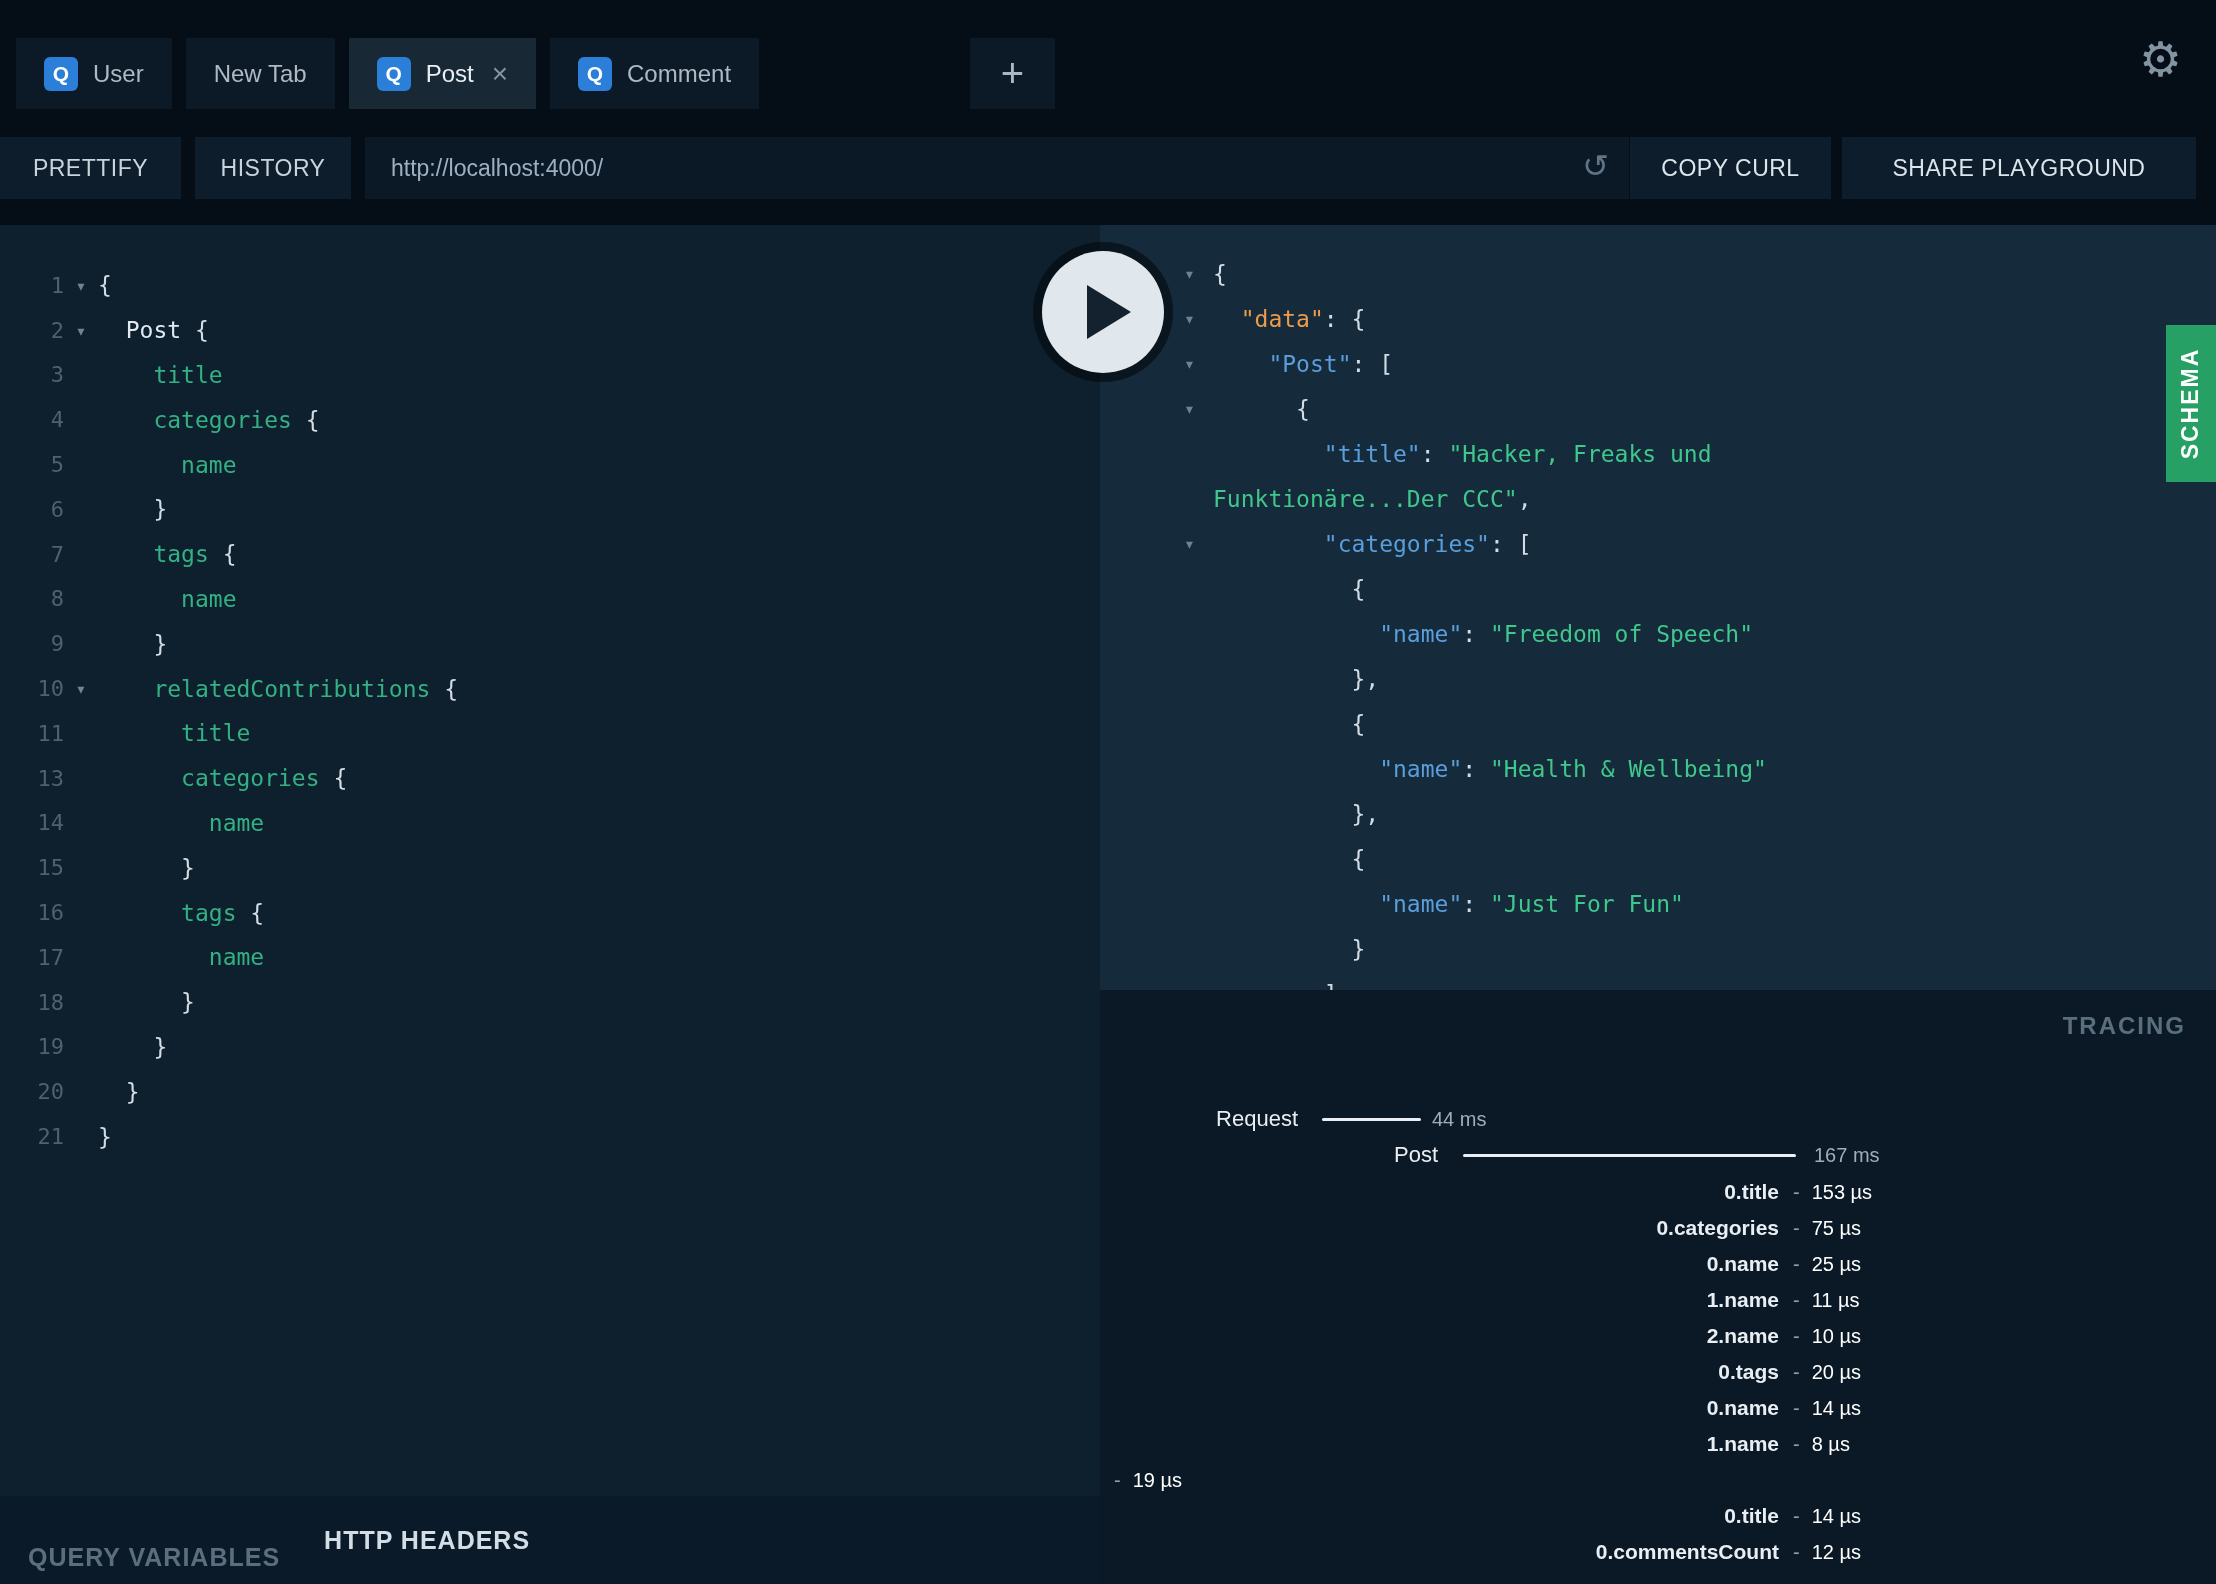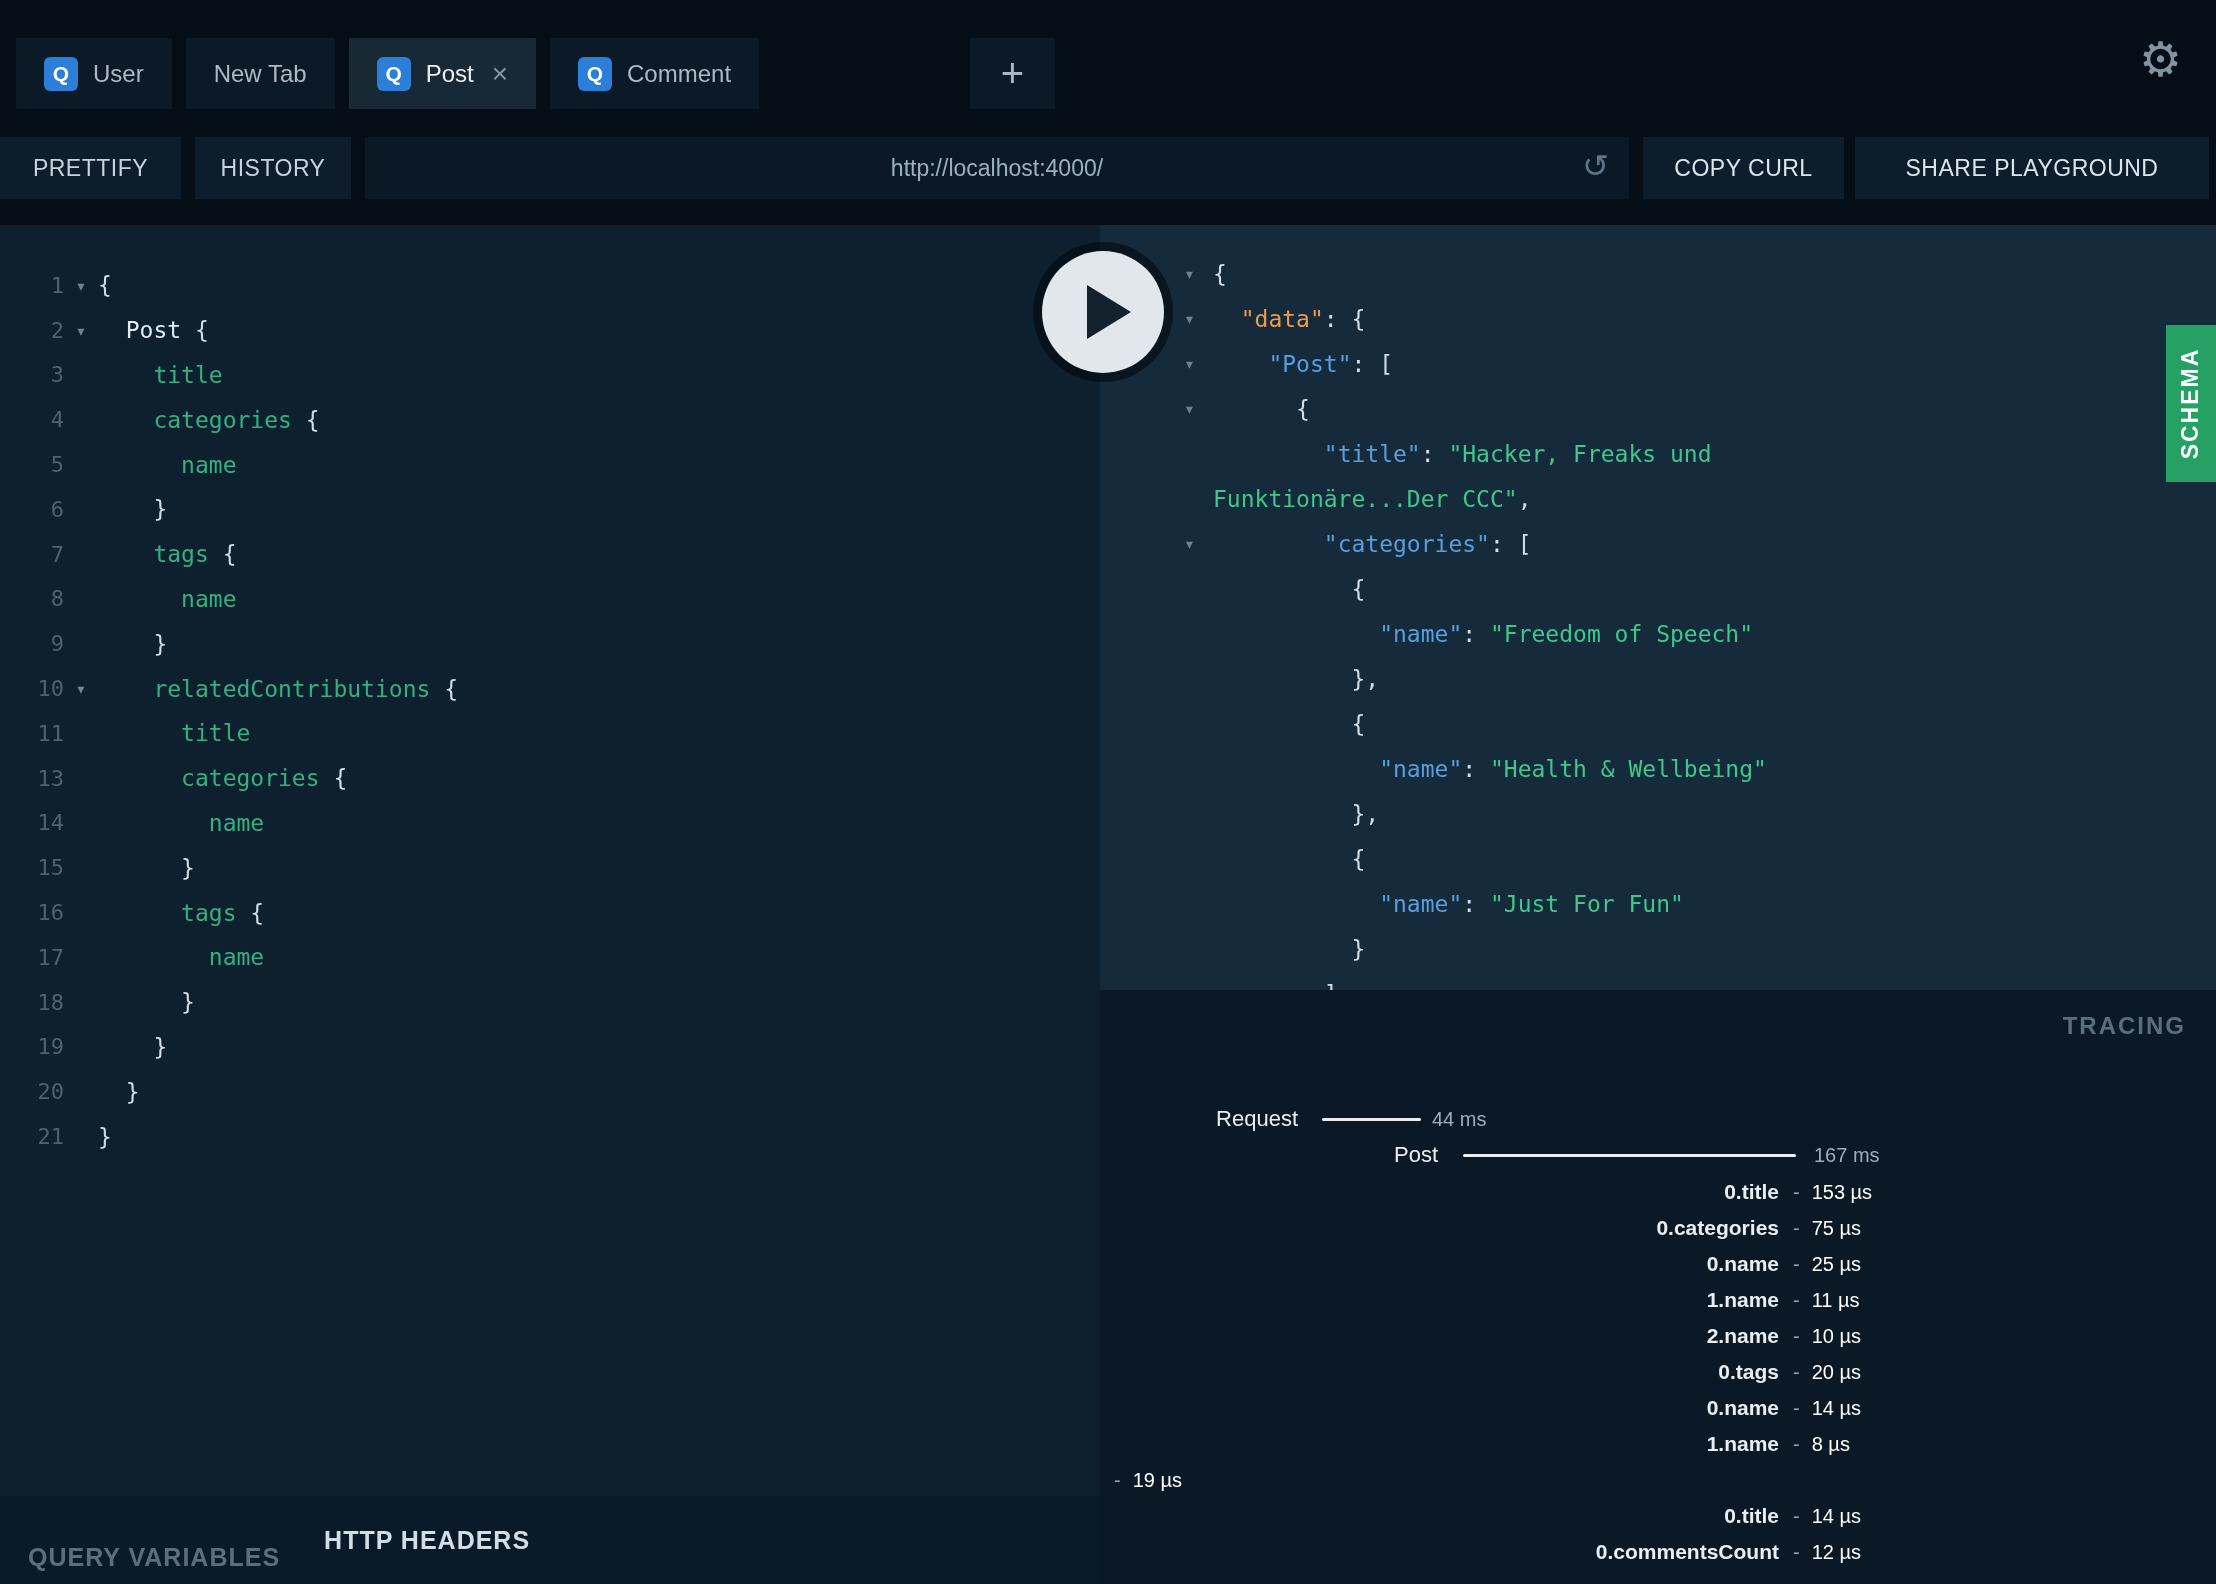--- a/index.html
+++ b/index.html
@@ -21,7 +21,7 @@
   .tbtn { background:#0d1d2b; color:#c9d3dc; font-size:23px; letter-spacing:0.5px; display:flex; align-items:center; justify-content:center; cursor:pointer; white-space:nowrap; }
   .prettify { width:181px; }
   .history  { width:156px; margin-left:14px; }
-  .urlbox { width:1264px; margin-left:14px; background:#0b1927; display:flex; align-items:center; padding:0 26px; position:relative; cursor:text;justify-content:center; }
+  .urlbox { width:1264px; margin-left:14px; background:#0b1927; display:flex; align-items:center; padding:0 26px; position:relative; cursor:text; }
   .urltext { color:#9db0c0; font-size:23px; }
   .reload { position:absolute; right:20px; top:50%; transform:translateY(-54%); color:#5f7486; font-size:32px; cursor:pointer; }
   .copycurl { width:201px; margin-left:14px; color:#dde5ec; }

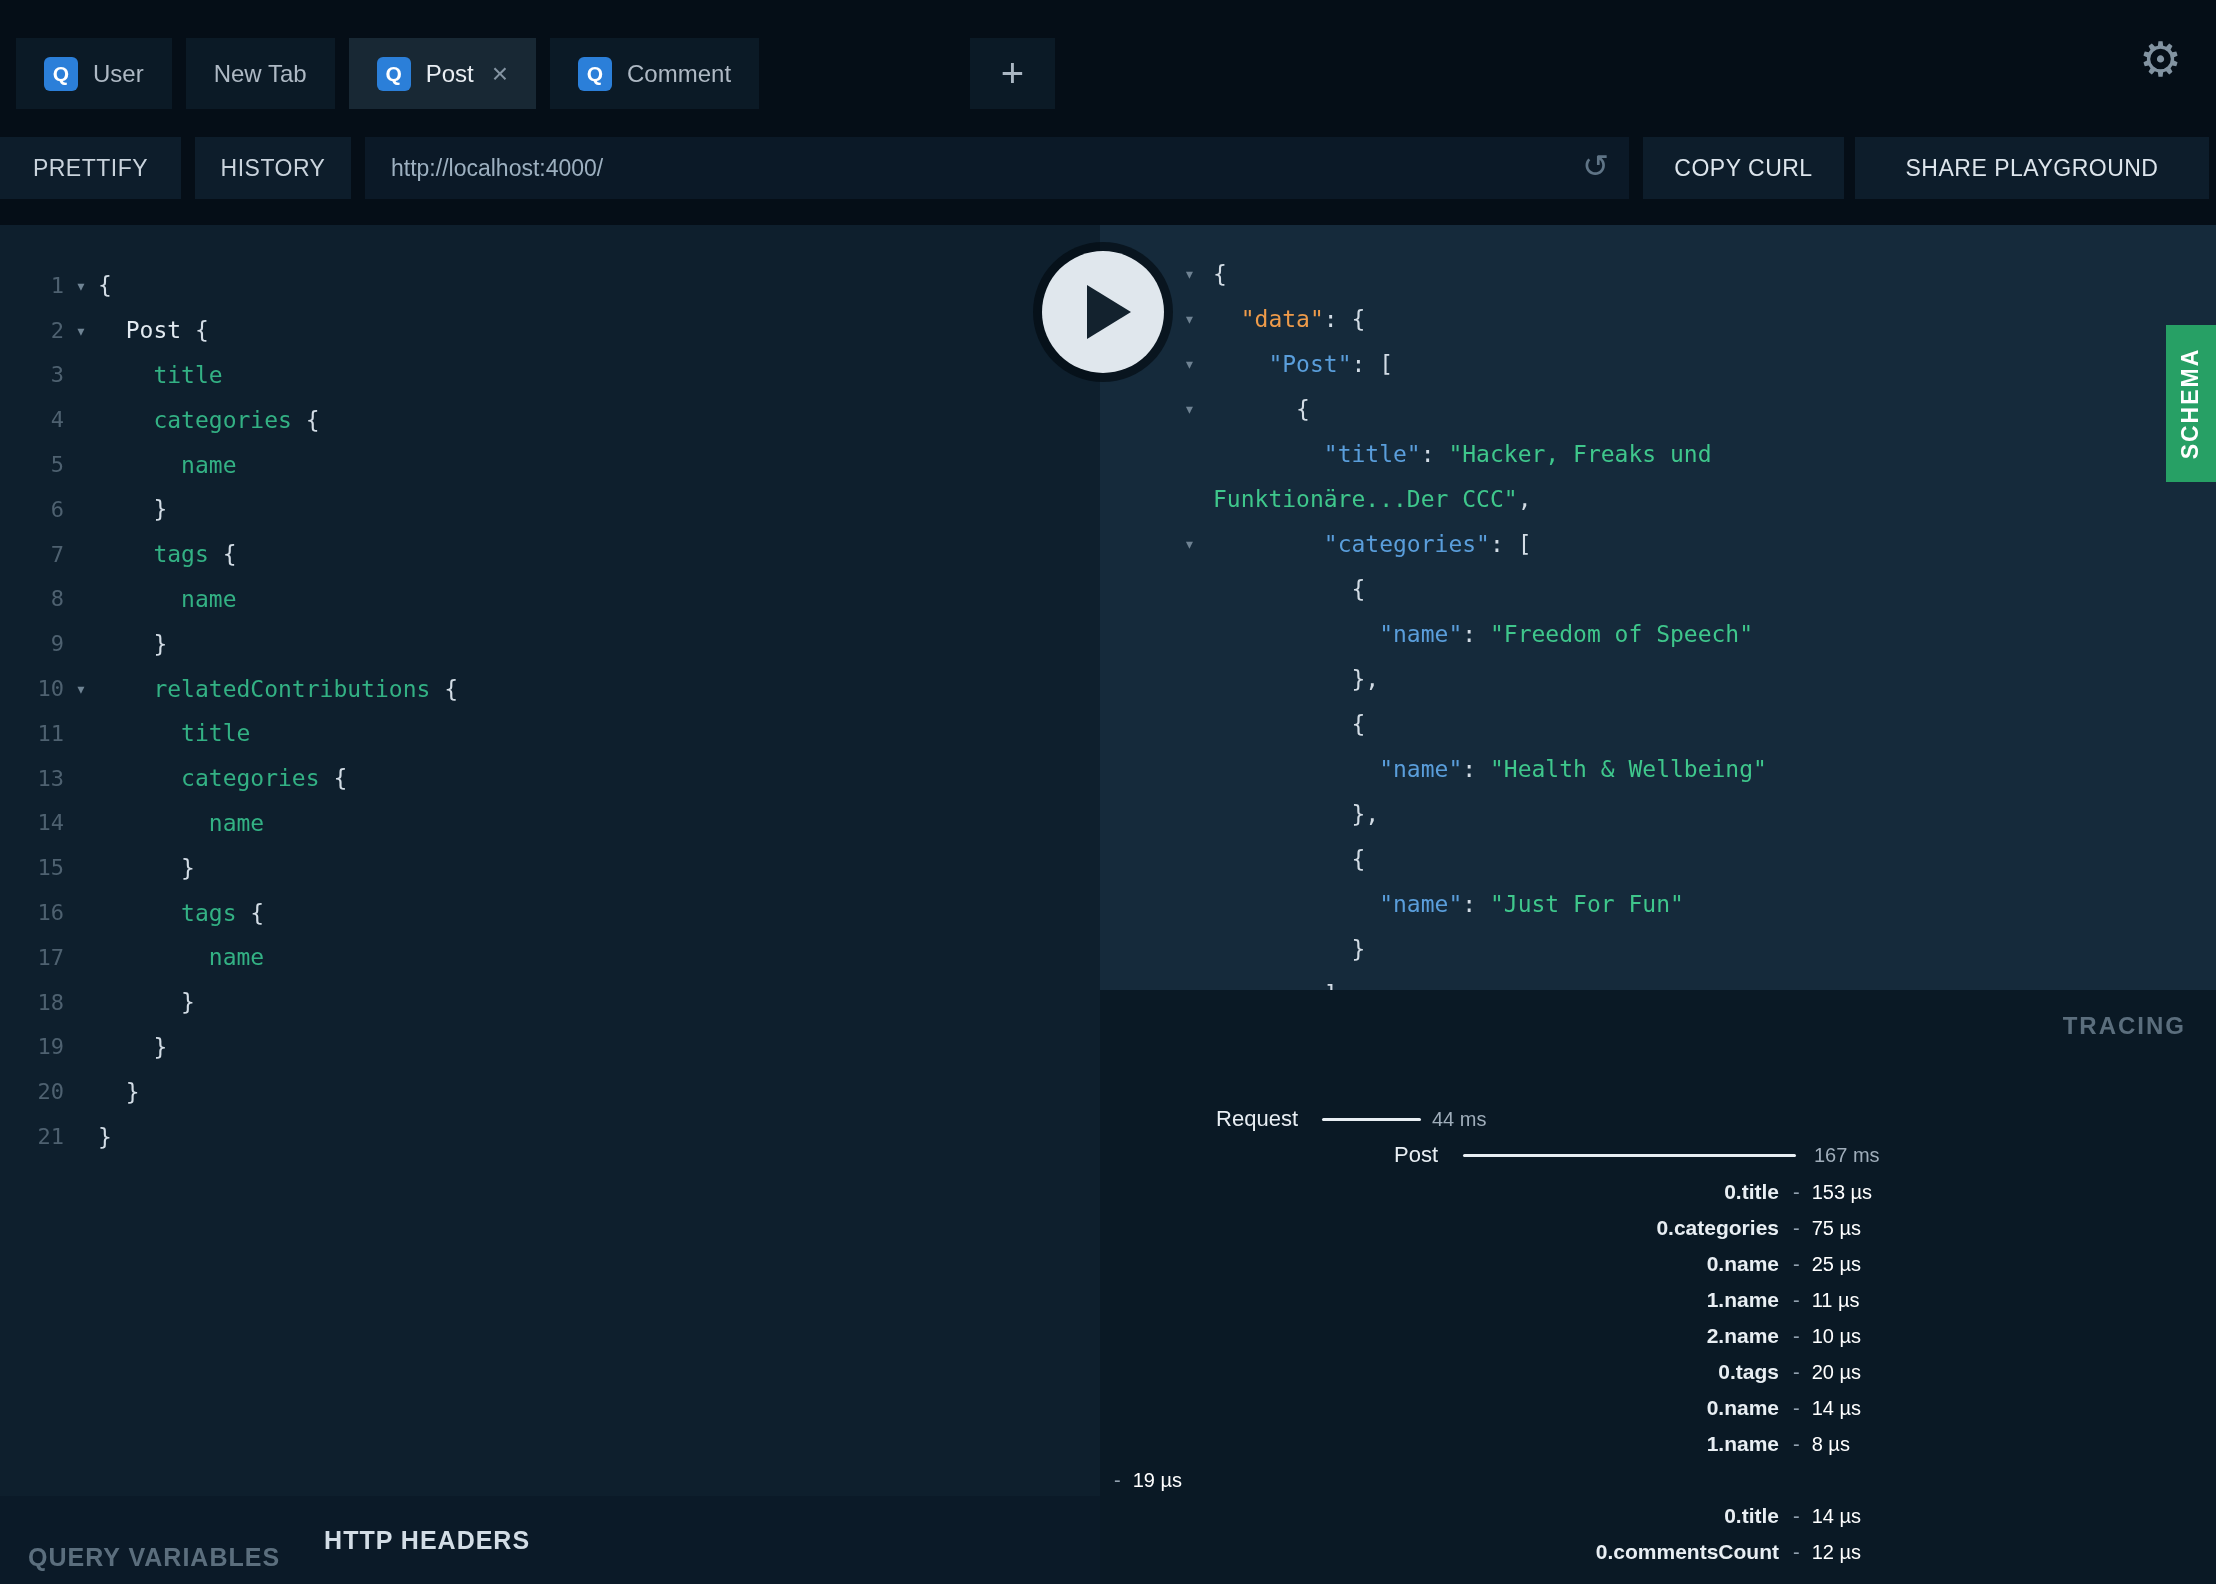--- a/index.html
+++ b/index.html
@@ -24,7 +24,7 @@
   .urlbox { width:1264px; margin-left:14px; background:#0b1927; display:flex; align-items:center; padding:0 26px; position:relative; cursor:text; }
   .urltext { color:#9db0c0; font-size:23px; }
   .reload { position:absolute; right:20px; top:50%; transform:translateY(-54%); color:#5f7486; font-size:32px; cursor:pointer; }
-  .copycurl { width:201px; margin-left:14px; color:#dde5ec; }
+  .copycurl { width:201px; margin-left:1px; color:#dde5ec; }
   .share { width:354px; margin-left:11px; color:#dde5ec; }
 
   

